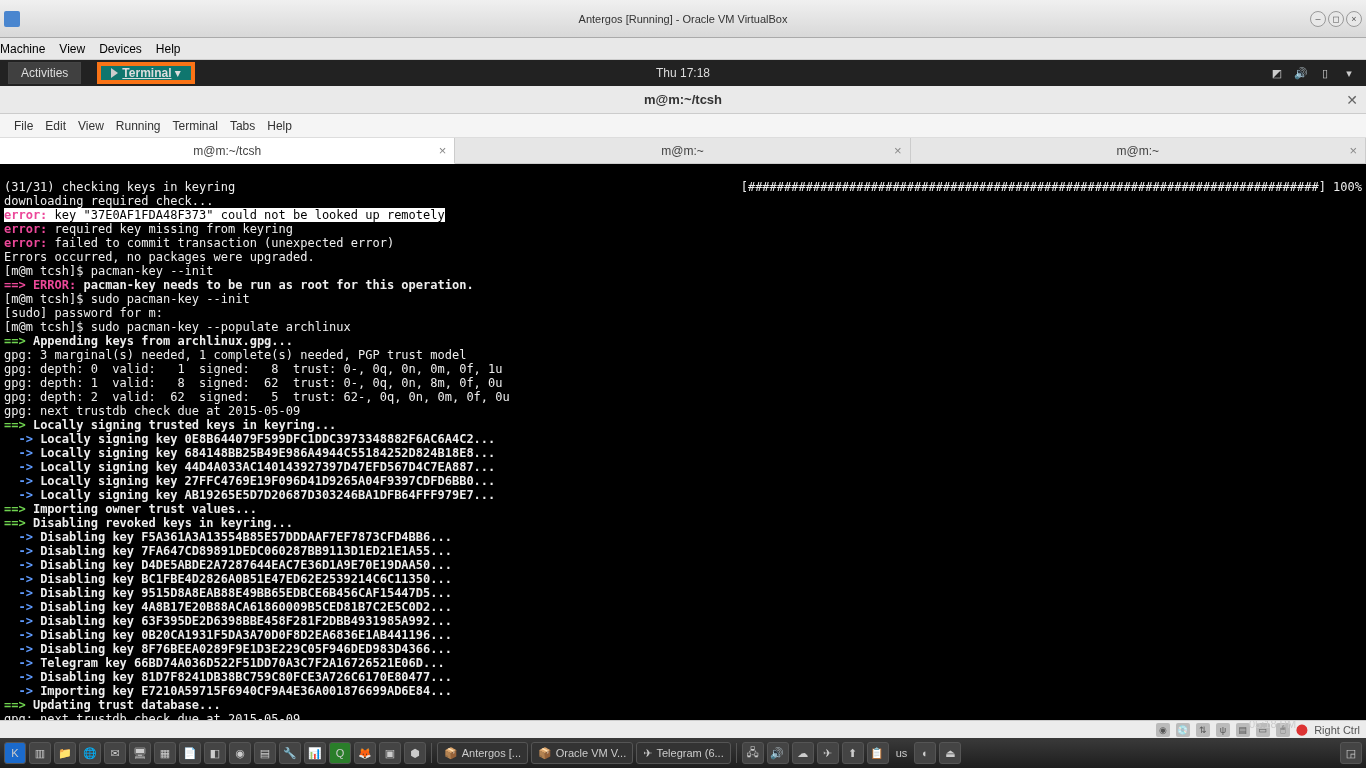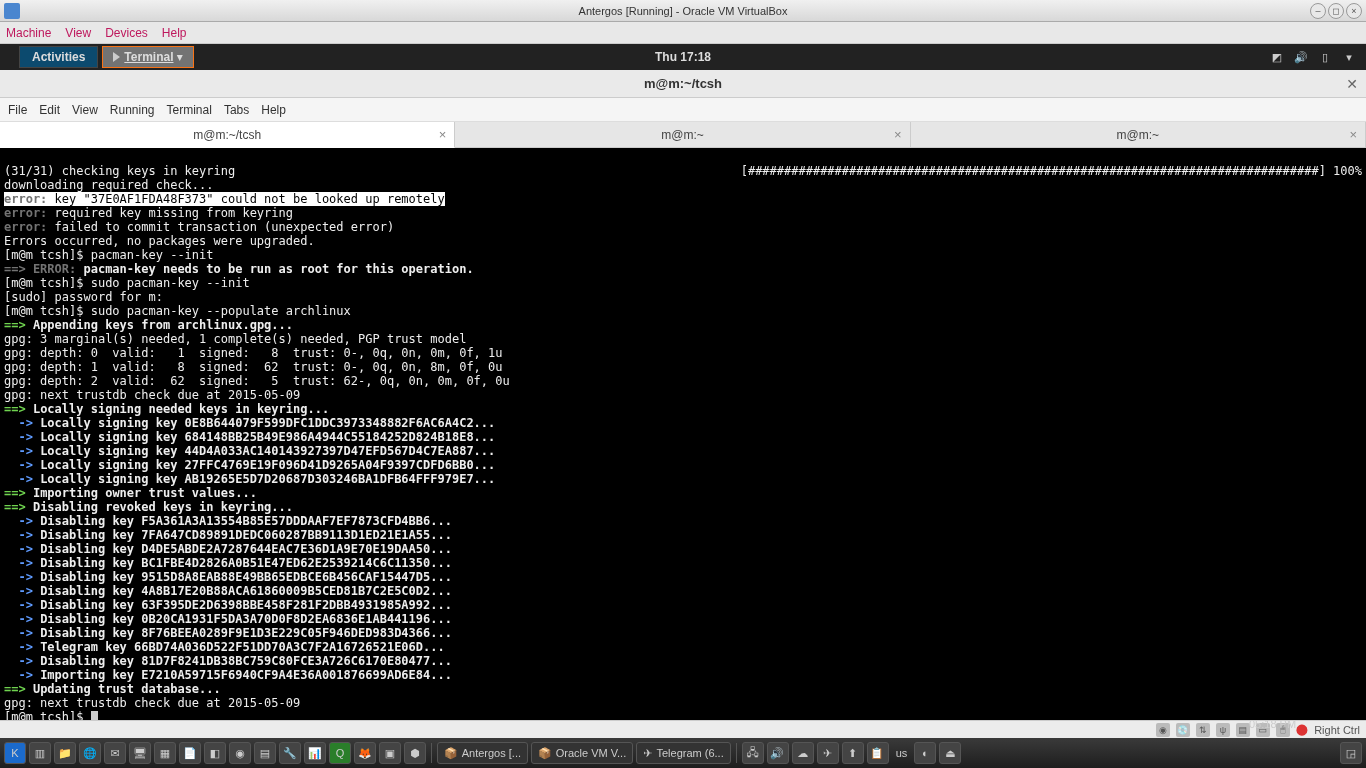--- a/index.html
+++ b/index.html
@@ -13,7 +13,7 @@
   position: relative;
 }
 .host-titlebar {
-  height: 22px;
+  height: 38px;
   background: linear-gradient(#f0f0f0, #d8d8d8);
   display: flex;
   align-items: center;

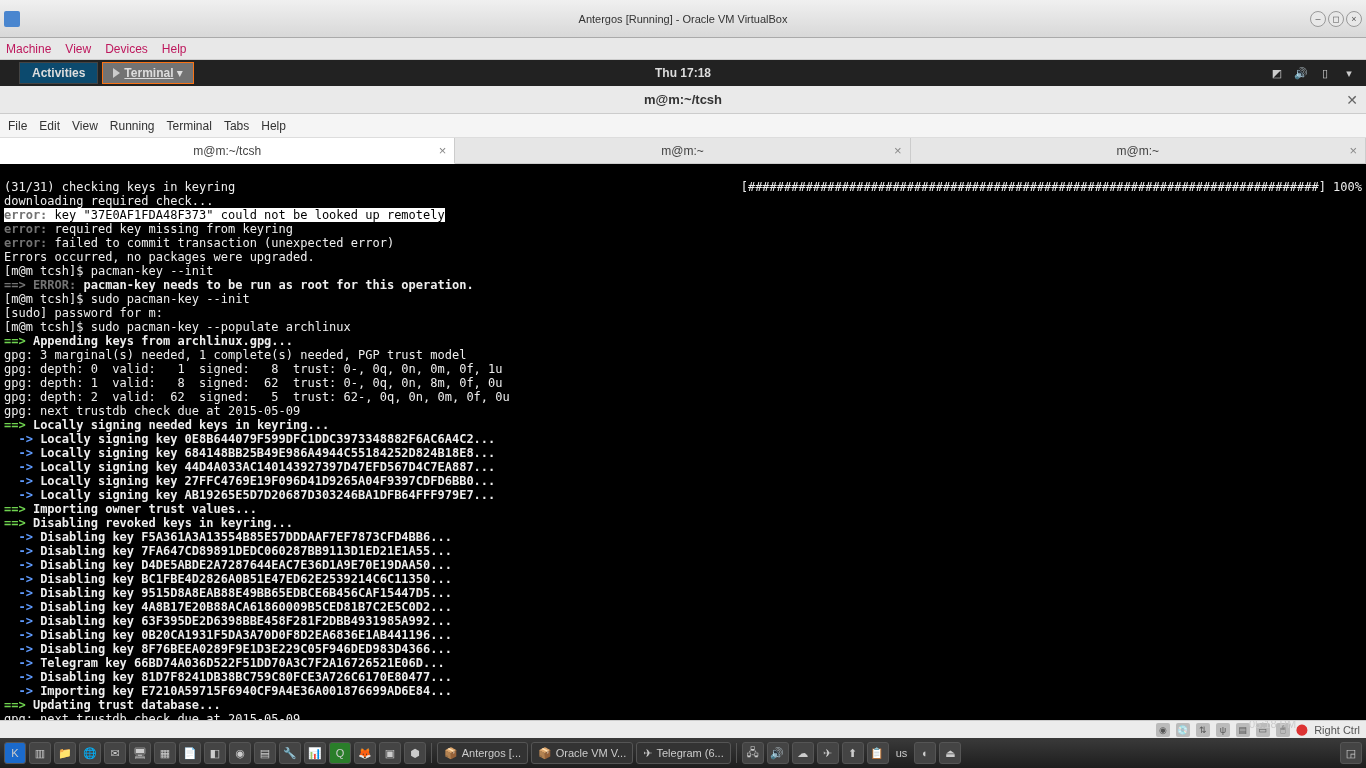--- a/index.html
+++ b/index.html
@@ -29,10 +29,9 @@
   background: #e8e8e8;
   display: flex;
   align-items: center;
-  padding-left: 6px;
   gap: 14px;
   font-size: 12px;
-  color: #be185d;
+  color: #000000;
   border-bottom: 1px solid #ccc;
 }
 .gnome-topbar {

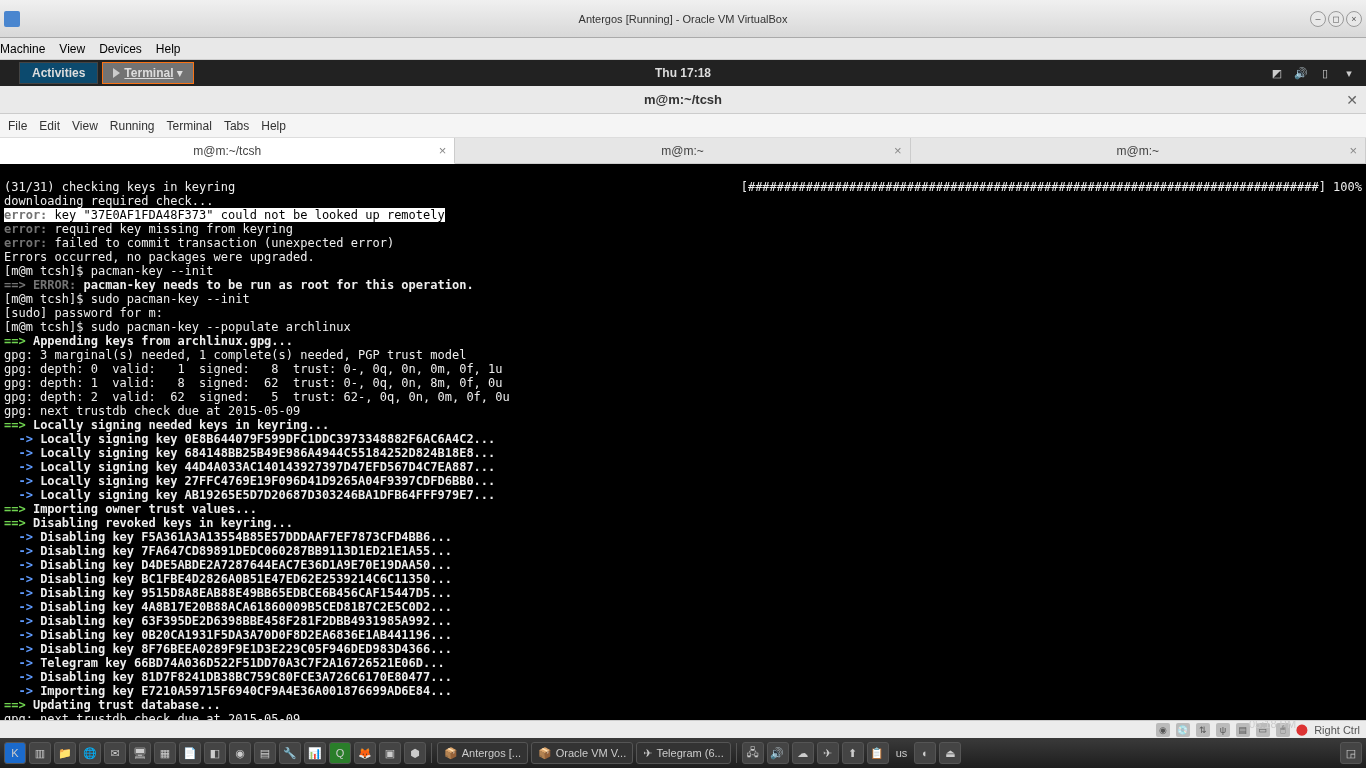--- a/index.html
+++ b/index.html
@@ -43,7 +43,7 @@
   font-size: 12px;
   position: relative;
 }
-.gnome-topbar .activities { padding: 0 12px; font-weight: bold; border: 1px solid #444; margin-left: 19px; height: 22px; display:flex;align-items:center; background:#0c4a6e;}
+.gnome-topbar .activities { padding: 0 12px; font-weight: normal; border: 1px solid #444; margin-left: 8px; height: 22px; display:flex;align-items:center; background:#404040;}
 .gnome-topbar .app-pill { display: flex; align-items: center; gap: 4px; padding: 0 10px; border: 1px solid #f97316; height: 22px; background:#737373; margin-left:4px;}
 .gnome-topbar .app-pill .term-ico { width:0; height:0; border-top:5px solid transparent; border-bottom:5px solid transparent; border-left:7px solid #ccc; }
 .gnome-topbar .clock { position: absolute; left: 50%; transform: translateX(-50%); font-weight: bold; }

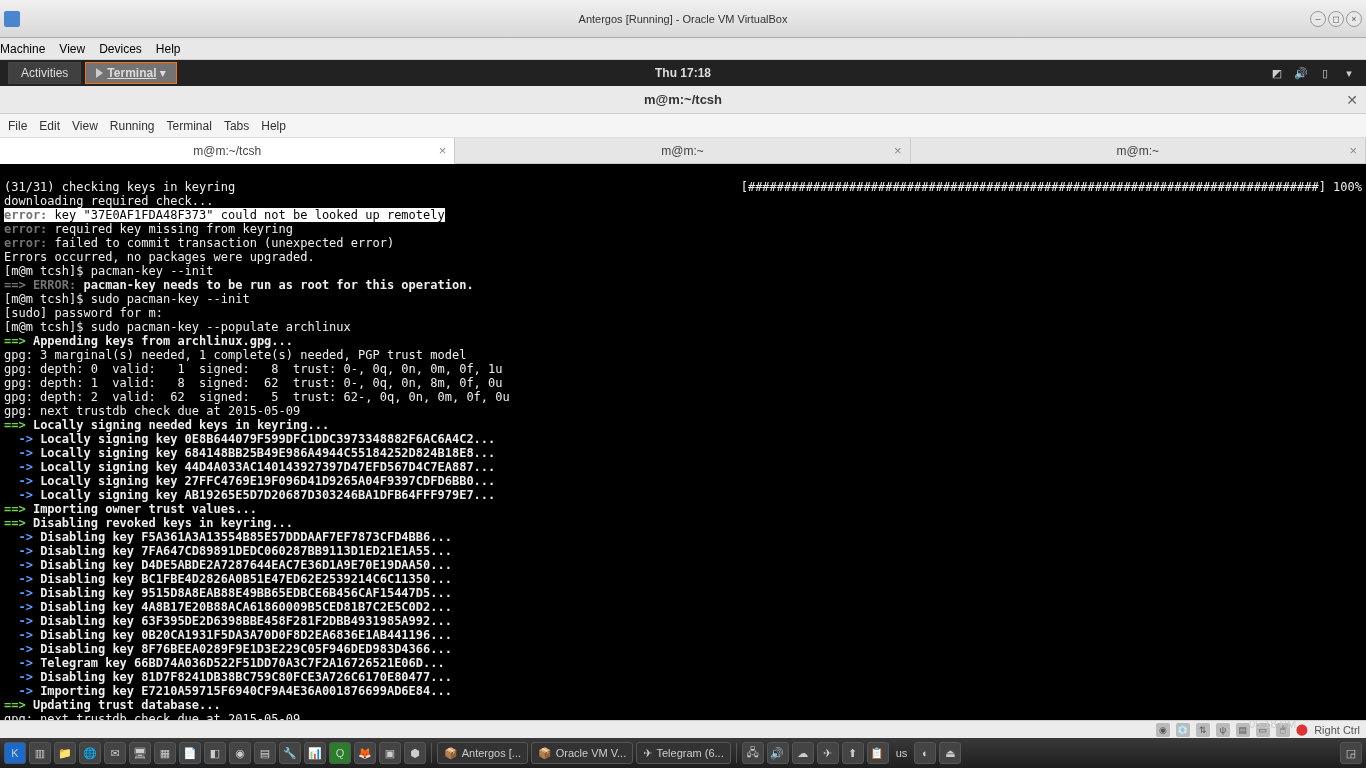--- a/index.html
+++ b/index.html
@@ -44,7 +44,7 @@
   position: relative;
 }
 .gnome-topbar .activities { padding: 0 12px; font-weight: normal; border: 1px solid #444; margin-left: 8px; height: 22px; display:flex;align-items:center; background:#404040;}
-.gnome-topbar .app-pill { display: flex; align-items: center; gap: 4px; padding: 0 10px; border: 1px solid #f97316; height: 22px; background:#737373; margin-left:4px;}
+.gnome-topbar .app-pill { display: flex; align-items: center; gap: 4px; padding: 0 10px; border: 4px solid #f97316; height: 22px; background:#0f766e; margin-left:16px;}
 .gnome-topbar .app-pill .term-ico { width:0; height:0; border-top:5px solid transparent; border-bottom:5px solid transparent; border-left:7px solid #ccc; }
 .gnome-topbar .clock { position: absolute; left: 50%; transform: translateX(-50%); font-weight: bold; }
 .gnome-topbar .tray { margin-left: auto; display: flex; gap: 10px; padding-right: 10px; }

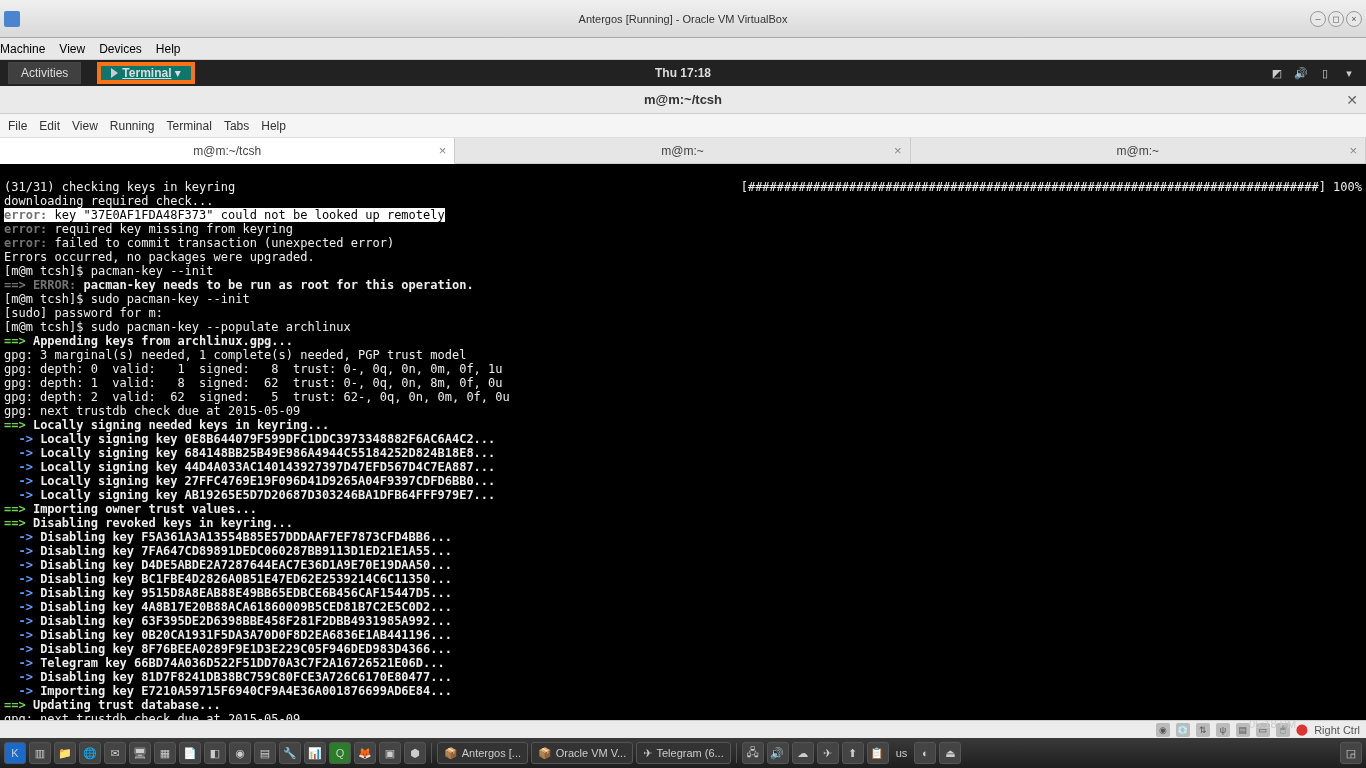--- a/index.html
+++ b/index.html
@@ -46,7 +46,7 @@
 .gnome-topbar .activities { padding: 0 12px; font-weight: normal; border: 1px solid #444; margin-left: 8px; height: 22px; display:flex;align-items:center; background:#404040;}
 .gnome-topbar .app-pill { display: flex; align-items: center; gap: 4px; padding: 0 10px; border: 4px solid #f97316; height: 22px; background:#0f766e; margin-left:16px;}
 .gnome-topbar .app-pill .term-ico { width:0; height:0; border-top:5px solid transparent; border-bottom:5px solid transparent; border-left:7px solid #ccc; }
-.gnome-topbar .clock { position: absolute; left: 50%; transform: translateX(-50%); font-weight: bold; }
+.gnome-topbar .clock { position: absolute; left: 50%; transform: translateX(-50%); font-weight: normal; }
 .gnome-topbar .tray { margin-left: auto; display: flex; gap: 10px; padding-right: 10px; }
 .gnome-topbar .tray .ico { width: 14px; height: 14px; display:flex; align-items:center; justify-content:center; font-size:11px; color:#ccc;}
 .term-titlebar {

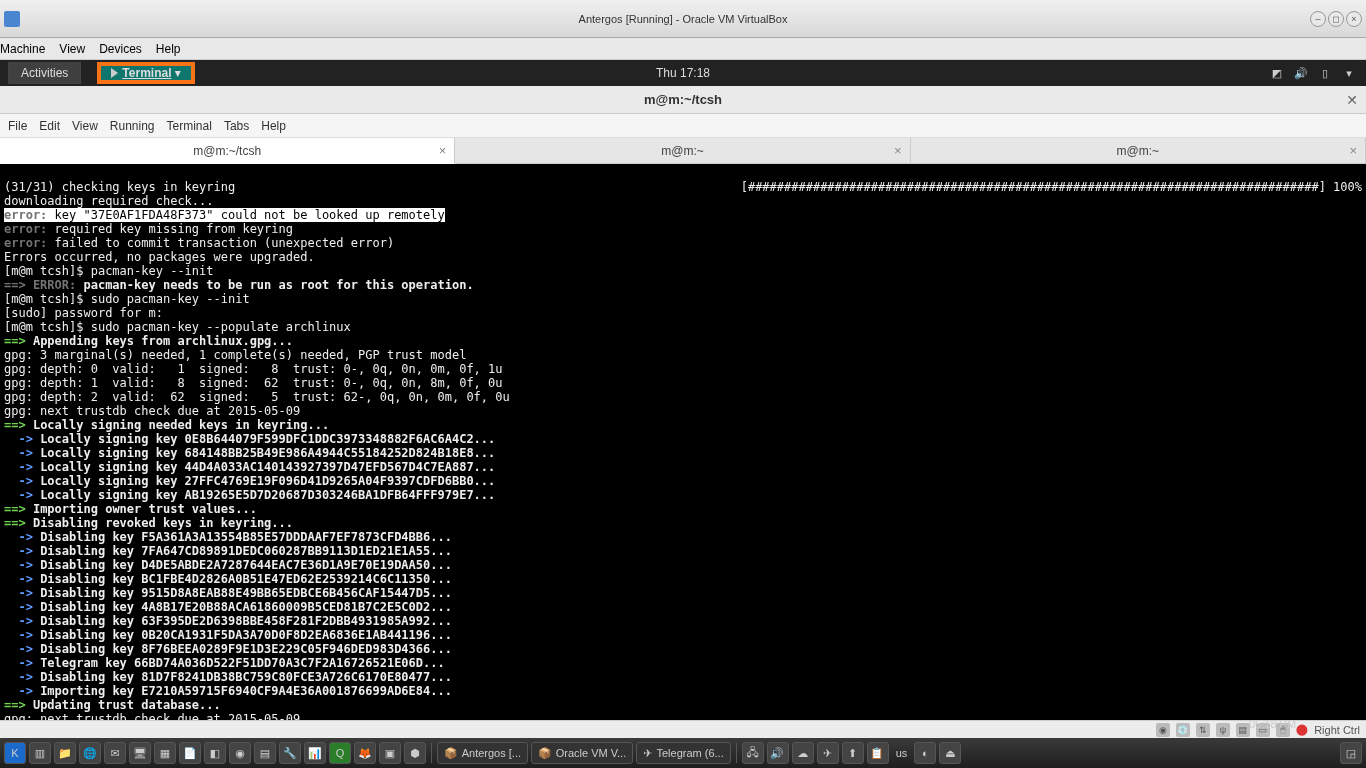--- a/index.html
+++ b/index.html
@@ -68,7 +68,7 @@
   display: flex;
   align-items: center;
   gap: 12px;
-  padding-left: 8px;
+  padding-left: 14px;
   font-size: 12px;
   color: #333;
   border-bottom: 1px solid #ddd;

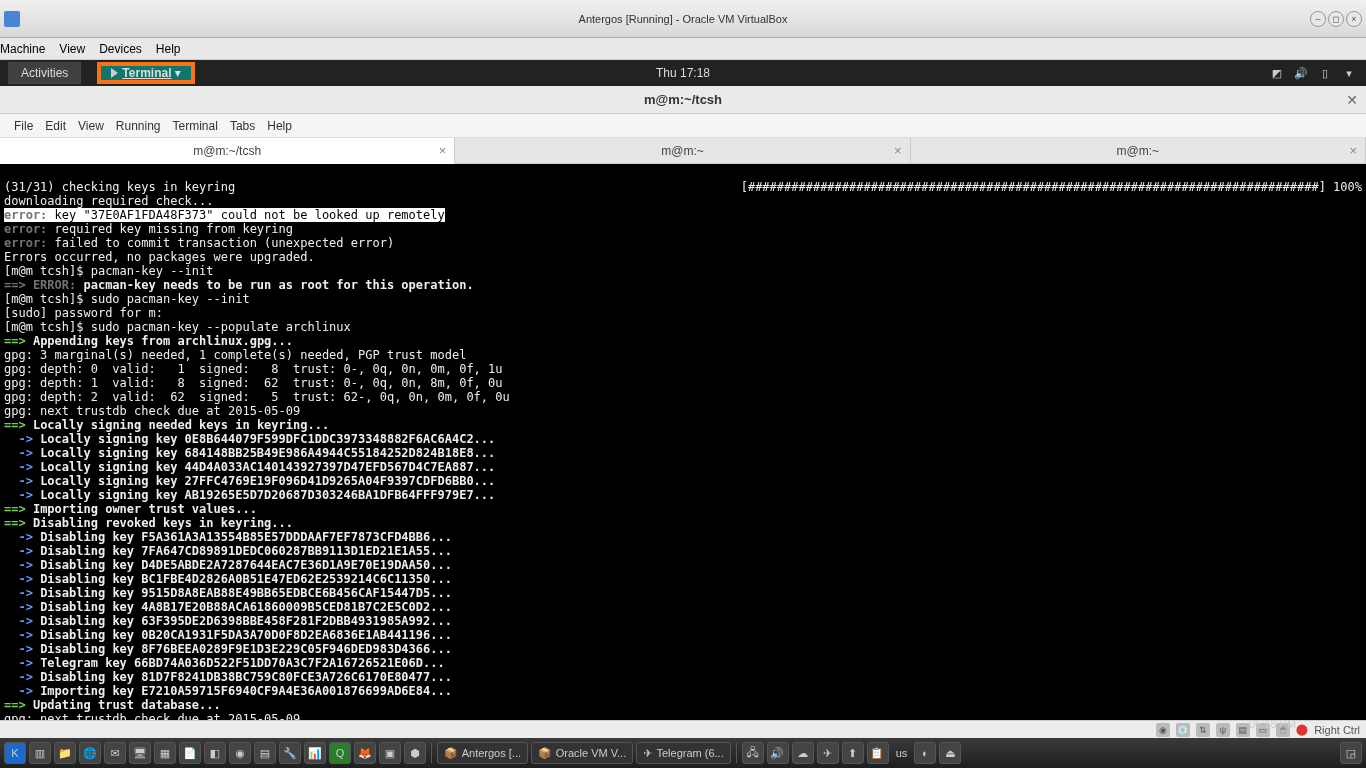--- a/index.html
+++ b/index.html
@@ -102,7 +102,7 @@
   height: 578px;
   overflow: hidden;
 }
-.t-red-b { color: #737373; font-weight: bold; }
+.t-red-b { color: #ec4899; font-weight: bold; }
 .t-green-b { color: #6fd34f; font-weight: bold; }
 .t-blue-b { color: #5f9bff; font-weight: bold; }
 .t-bold { font-weight: bold; }

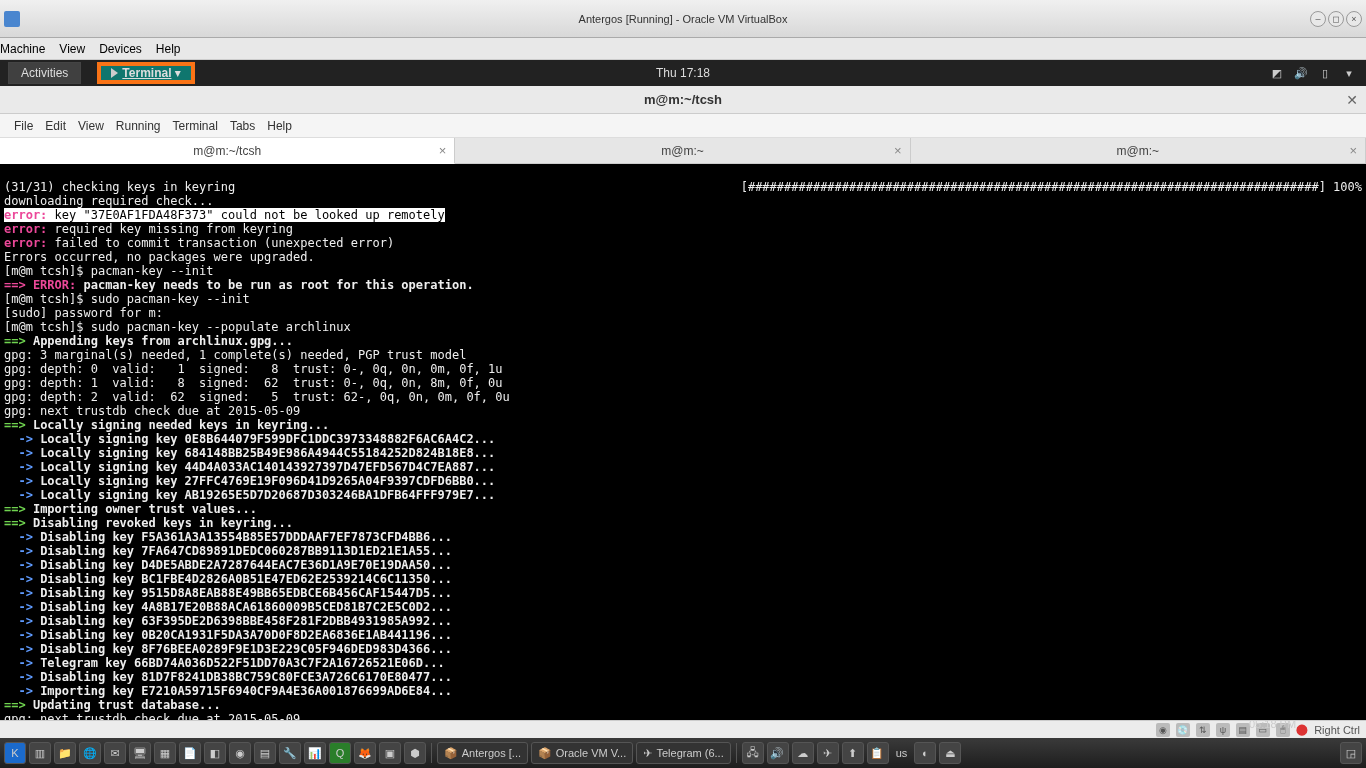--- a/index.html
+++ b/index.html
@@ -246,7 +246,7 @@
 <span>gpg: depth: 1  valid:   8  signed:  62  trust: 0-, 0q, 0n, 8m, 0f, 0u</span>
 <span>gpg: depth: 2  valid:  62  signed:   5  trust: 62-, 0q, 0n, 0m, 0f, 0u</span>
 <span>gpg: next trustdb check due at 2015-05-09</span>
-<span class="t-green-b">==&gt;</span><span class="t-bold"> Locally signing needed keys in keyring...</span>
+<span class="t-green-b">==&gt;</span><span class="t-bold"> Locally signing trusted keys in keyring...</span>
 <span class="t-blue-b">  -&gt;</span><span class="t-bold"> Locally signing key 0E8B644079F599DFC1DDC3973348882F6AC6A4C2...</span>
 <span class="t-blue-b">  -&gt;</span><span class="t-bold"> Locally signing key 684148BB25B49E986A4944C55184252D824B18E8...</span>
 <span class="t-blue-b">  -&gt;</span><span class="t-bold"> Locally signing key 44D4A033AC140143927397D47EFD567D4C7EA887...</span>

